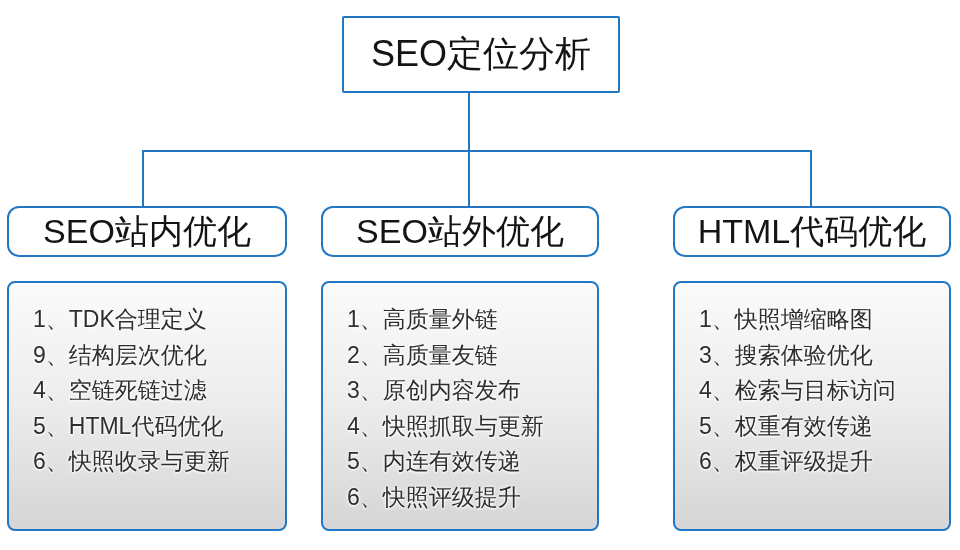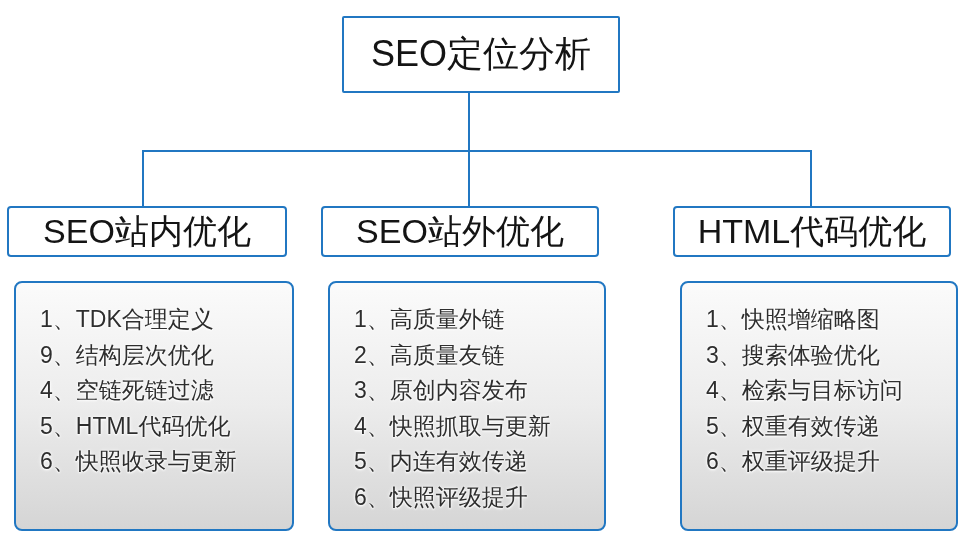--- a/index.html
+++ b/index.html
@@ -30,7 +30,7 @@
   }
   .branch-header {
     top: 206px; height: 51px;
-    border-radius: 4px;
+    border-radius: 12px;
     font-size: 34px;
   }
   .panel {

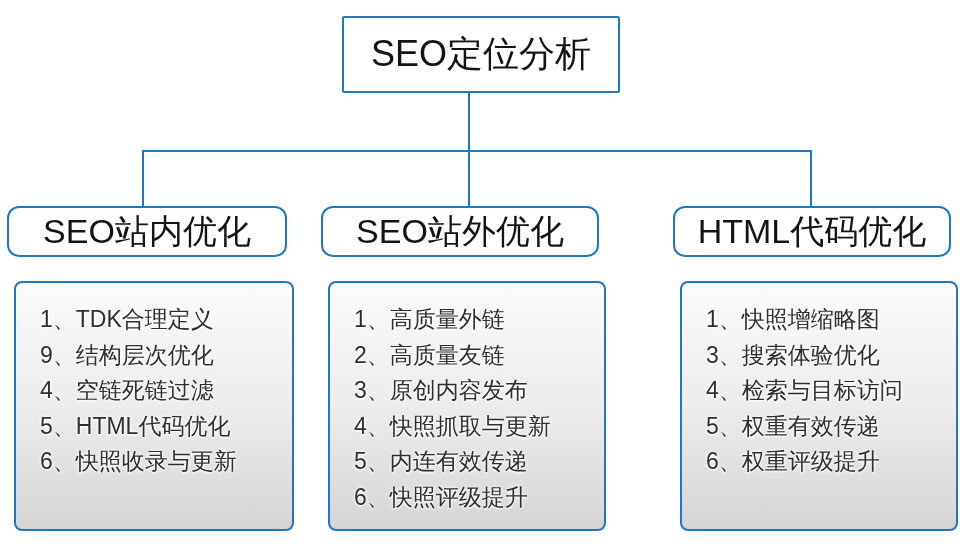--- a/index.html
+++ b/index.html
@@ -41,7 +41,6 @@
     box-sizing: border-box;
     background: linear-gradient(180deg, #fbfbfb 0%, #ececec 50%, #d5d5d5 100%);
     padding: 19px 8px 0 24px;
-    margin-left: 7px;
   }
   .panel ul { margin: 0; padding: 0; list-style: none; }
   .panel li {

